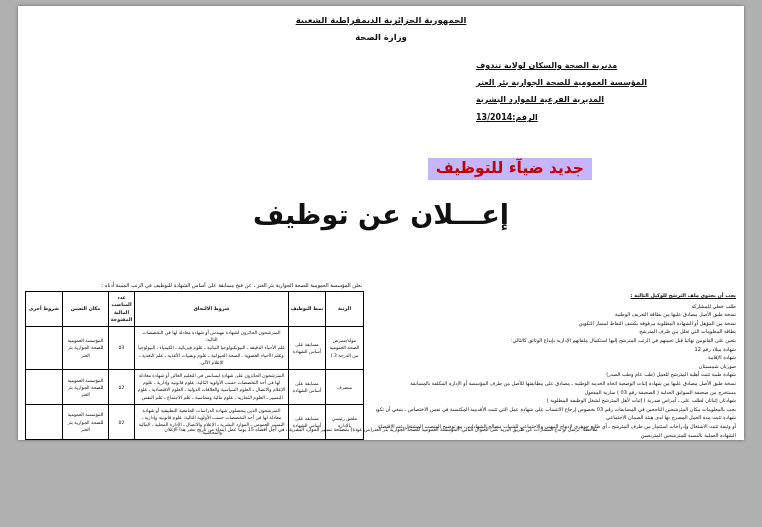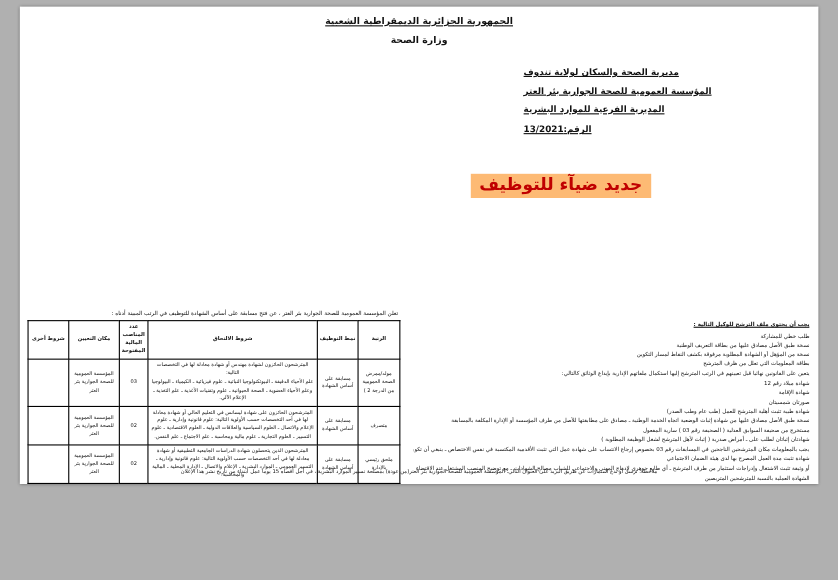--- a/index.html
+++ b/index.html
@@ -167,7 +167,7 @@
     <div>مديرية الصحة والسكان لولاية تندوف</div>
     <div>المؤسسة العمومية للصحة الجوارية بئر العتر</div>
     <div>المديرية الفرعية للموارد البشرية</div>
-    <div class="refline">الرقم:13/2021</div>
+    <div class="refline">الرقم:13/2014</div>
   </div>
 
   <div class="highlight-title">جديد ضيآء للتوظيف</div>

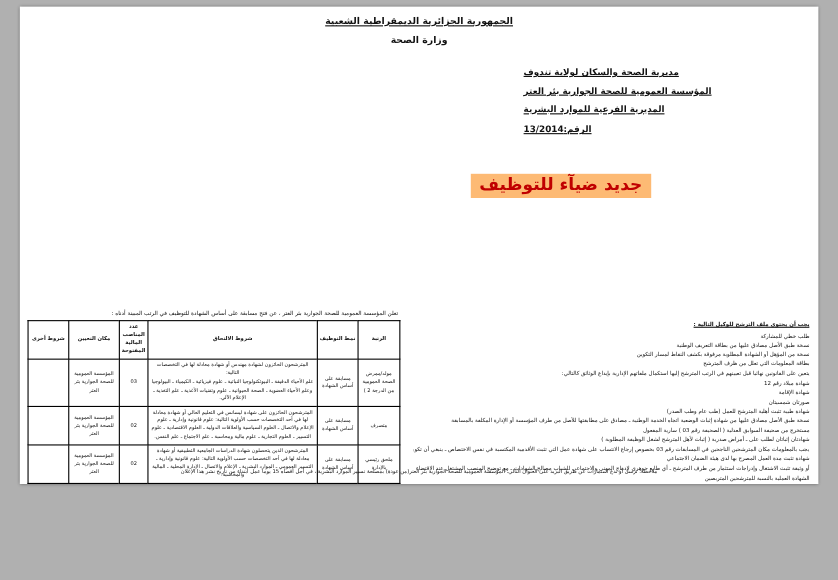--- a/index.html
+++ b/index.html
@@ -52,7 +52,7 @@
     position: absolute;
     top: 152px;
     right: 152px;
-    background: #fdba74;
+    background: #c4b5fd;
     color: #c00000;
     font-size: 15.5px;
     font-weight: bold;

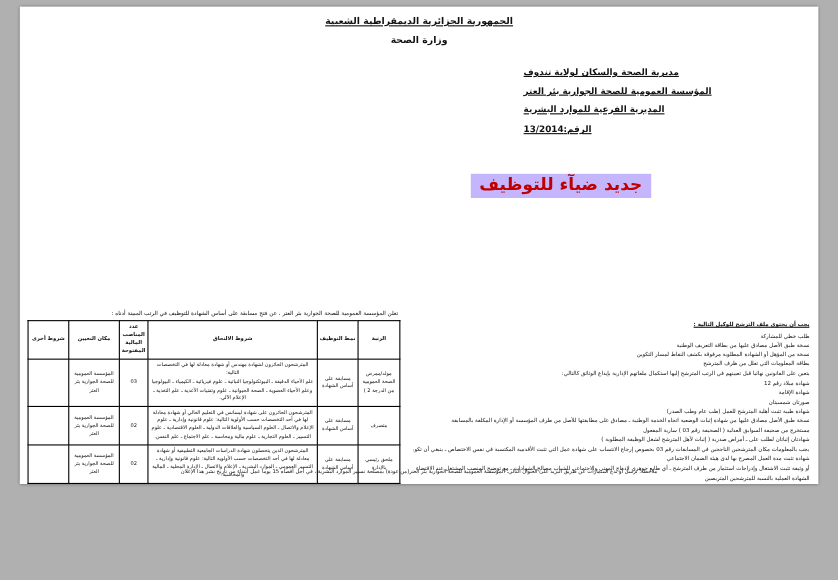--- a/index.html
+++ b/index.html
@@ -172,6 +172,7 @@
 
   <div class="highlight-title">جديد ضيآء للتوظيف</div>
 
+  <div class="main-title">إعـــلان عن توظيف</div>
 
   <div class="intro">تعلن المؤسسة العمومية للصحة الجوارية بئر العتر ، عن فتح مسابقة على أساس الشهادة  للتوظيف في الرتب المبينة أدناه :</div>
 

